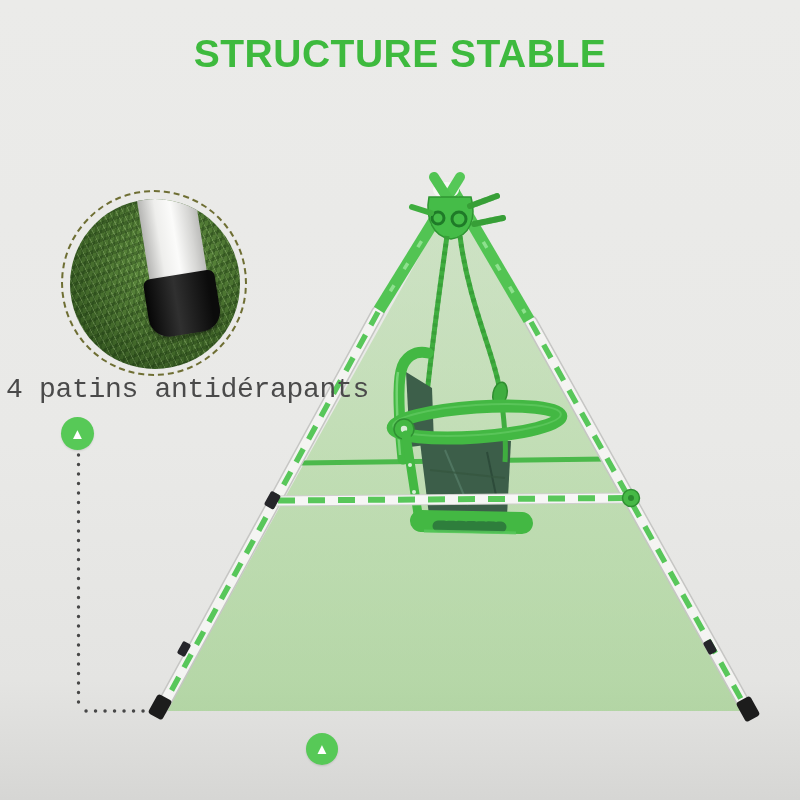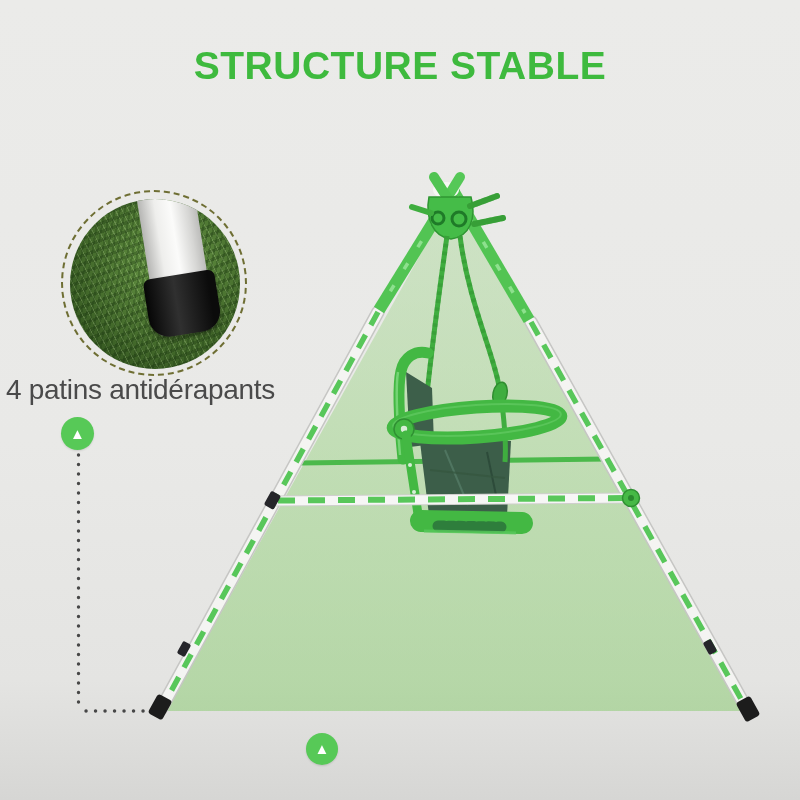--- a/index.html
+++ b/index.html
@@ -10,7 +10,7 @@
   }
   .stage{position:absolute;inset:0;}
   .title{
-    position:absolute;top:44px;left:0;width:800px;margin:0;
+    position:absolute;top:32px;left:0;width:800px;margin:0;
     text-align:center;font-size:39px;font-weight:bold;letter-spacing:.5px;
     color:#3eba3e;
   }

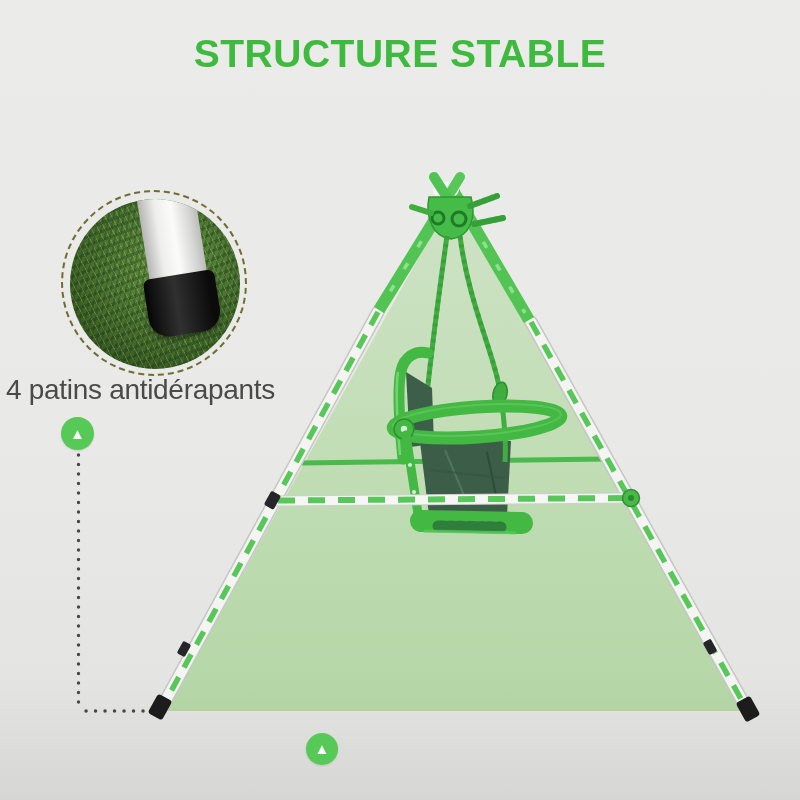--- a/index.html
+++ b/index.html
@@ -43,7 +43,7 @@
   }
   .pads-label{
     position:absolute;left:6px;top:374px;width:320px;
-    font-size:28px;color:#4a4a4a;letter-spacing:-.3px;white-space:nowrap;
+    font-size:28px;color:#4a4a4a;letter-spacing:-.3px;white-space:nowrap;font-family:Liberation Mono, monospace;
   }
   .marker{
     position:absolute;width:33px;height:33px;border-radius:50%;

